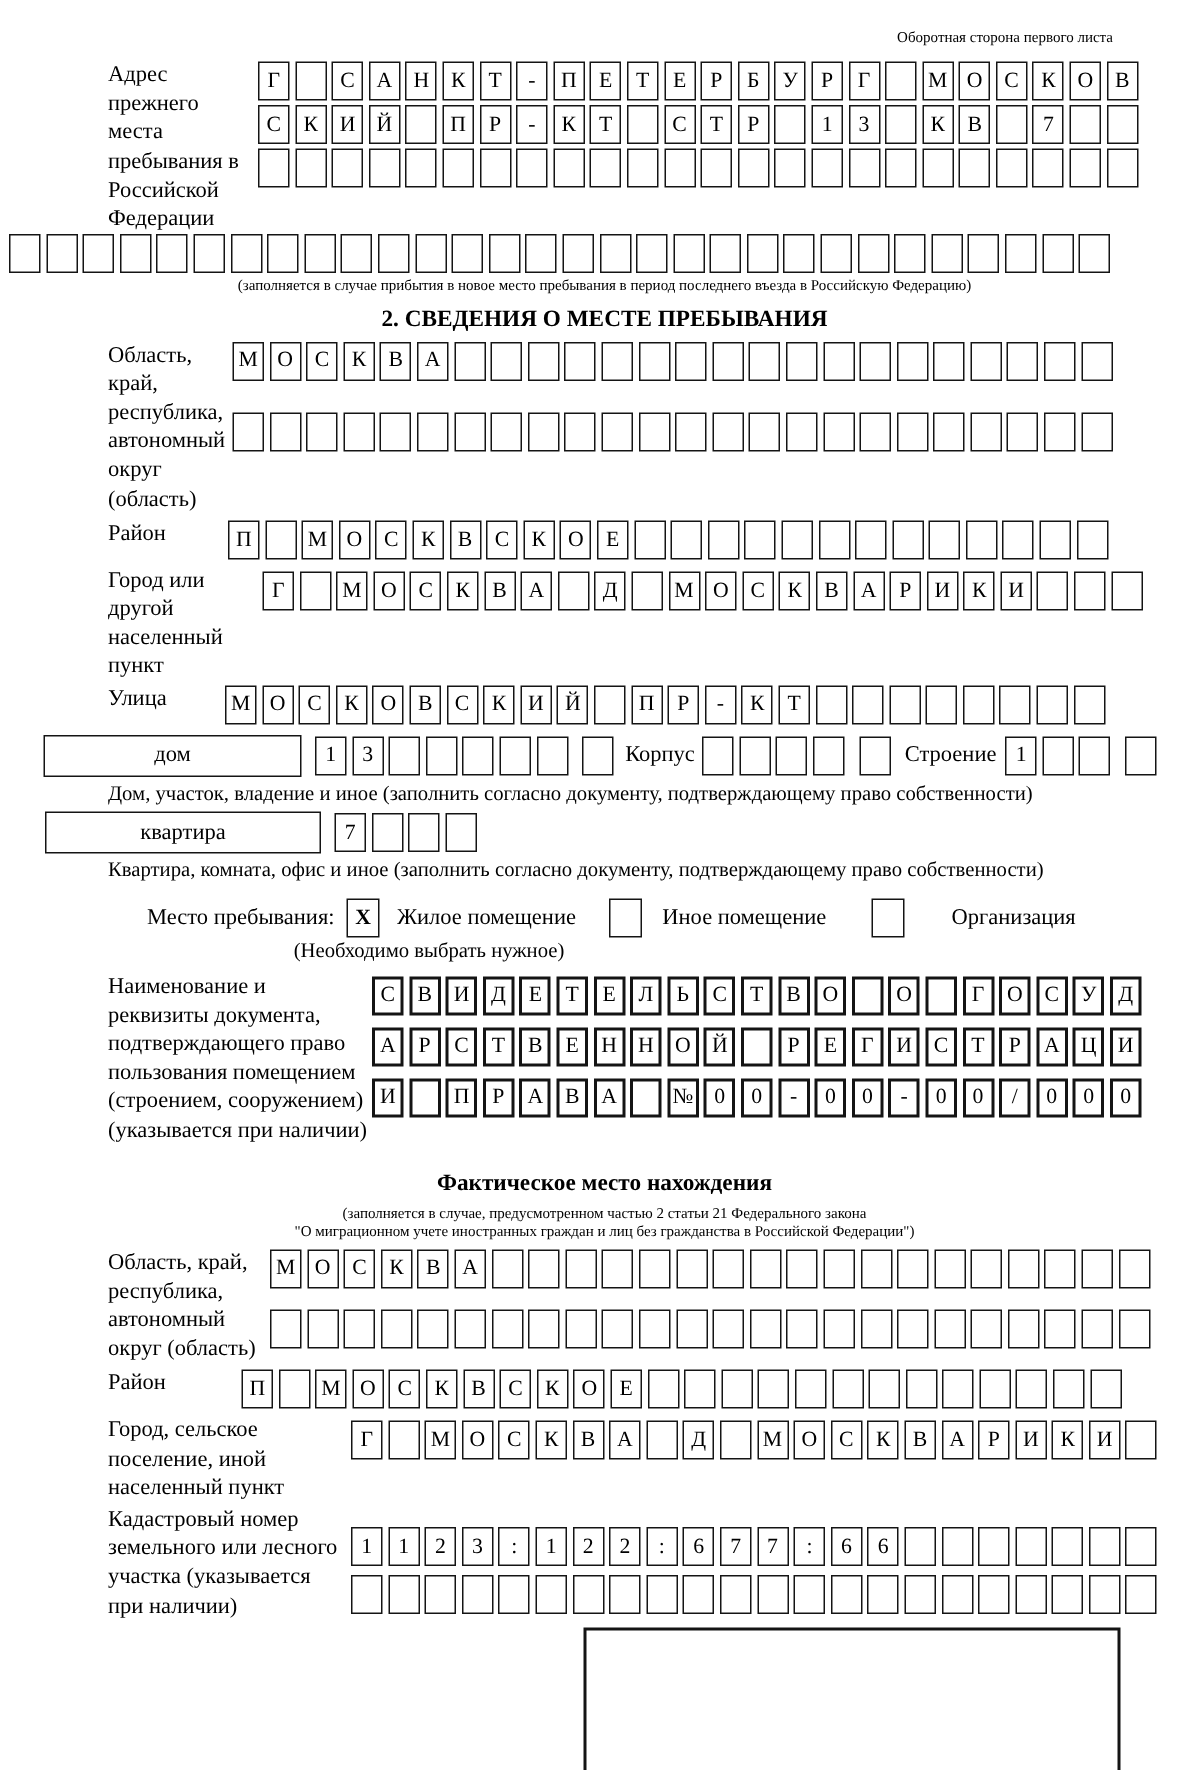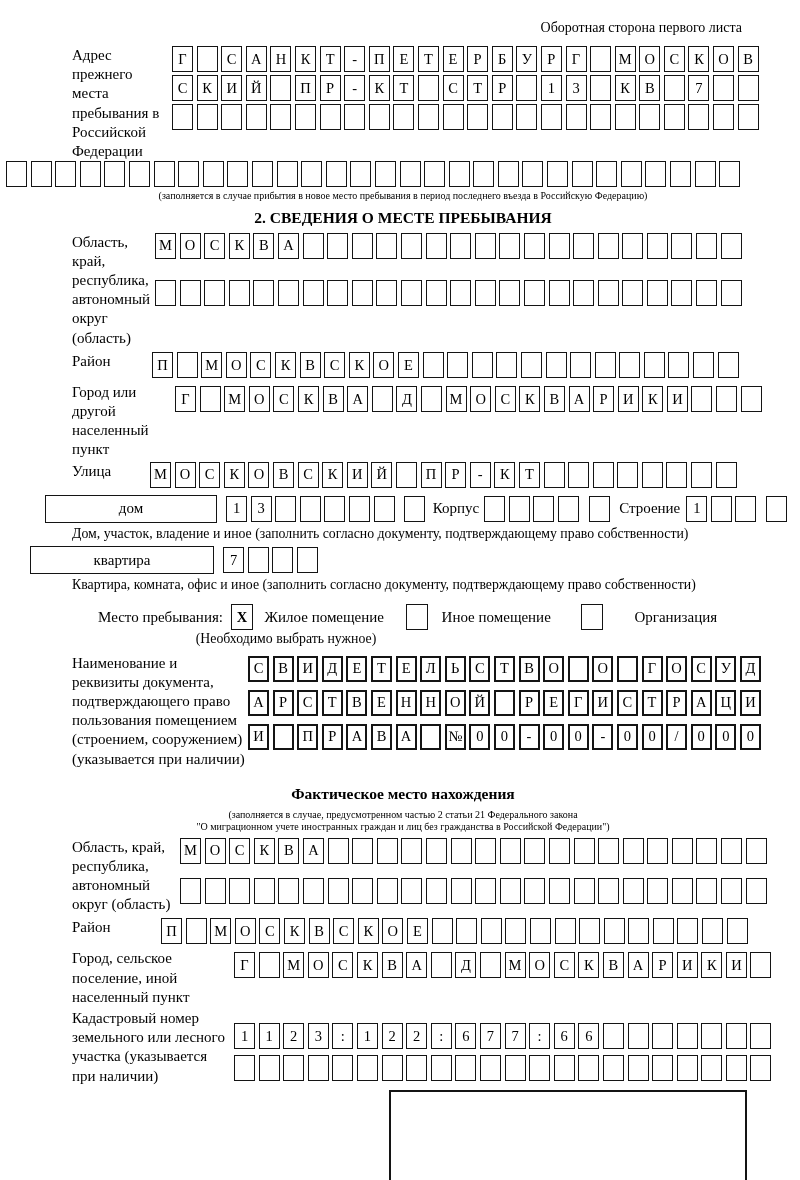--- a/index.html
+++ b/index.html
@@ -9,7 +9,7 @@
     color:#000;font-size:15px;overflow:hidden;
   }
   .page{position:relative;width:800px;height:1180px;padding:0 0 0 6px;box-sizing:border-box;}
-  .hdr-note{margin-top:20px;padding-right:58px;text-align:right;font-size:14px;}
+  .hdr-note{margin-top:20px;padding-right:58px;text-align:right;font-size:10px;}
   
   .boxrow{display:flex;margin-bottom:3px;}
   .cbox{

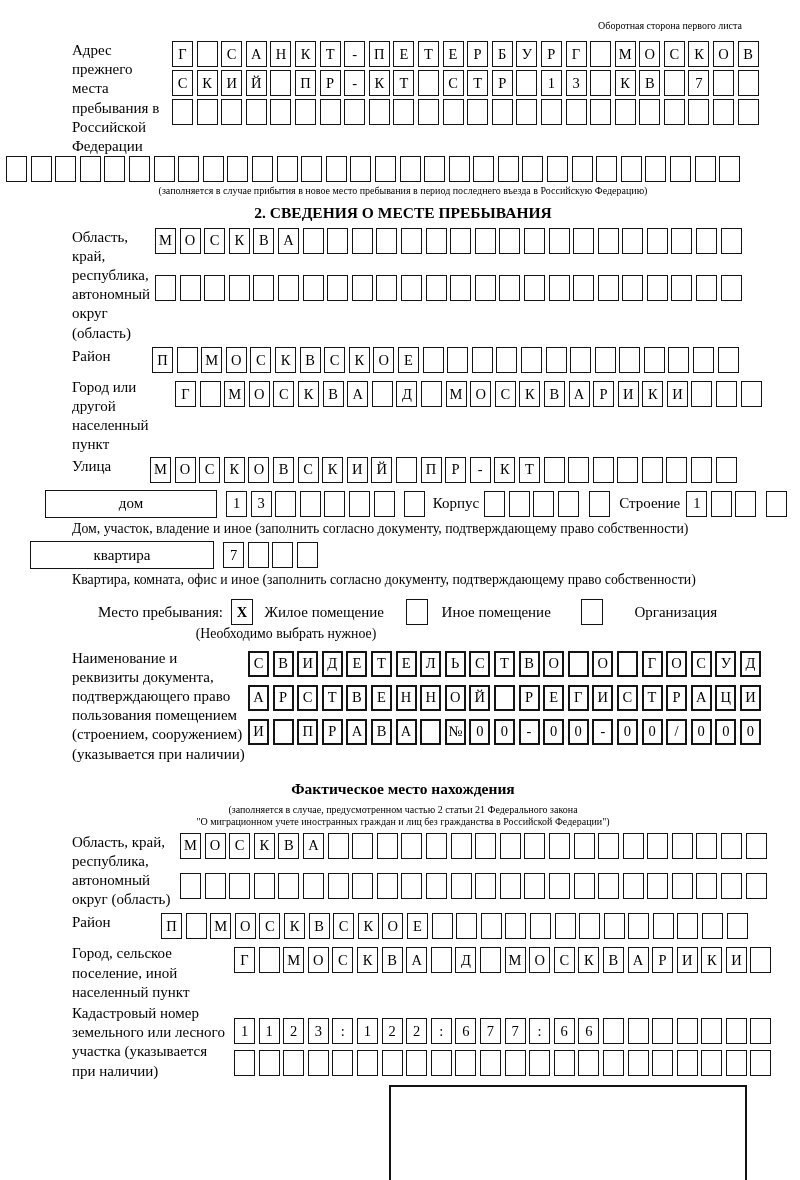--- a/index.html
+++ b/index.html
@@ -320,7 +320,7 @@
     </div>
   </div>
 
-  <div class="frow mt4" style="margin-left:39px;align-items:center;">
+  <div class="frow mt4" style="margin-left:23px;align-items:center;">
     <div class="wbox" style="width:172px;margin-right:9px;">дом</div>
     <div class="boxrow gap-last" style="margin-bottom:0;">
         <span class="cbox">1</span>

